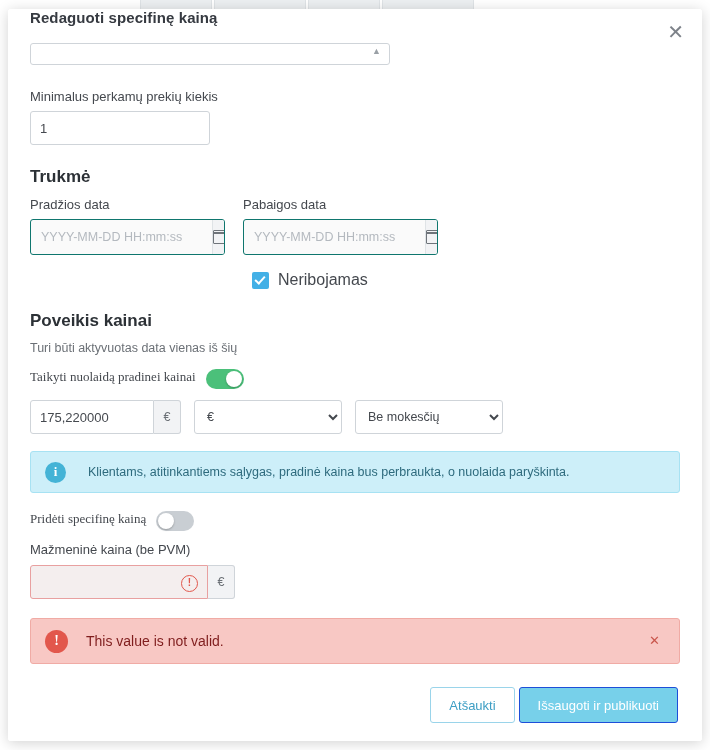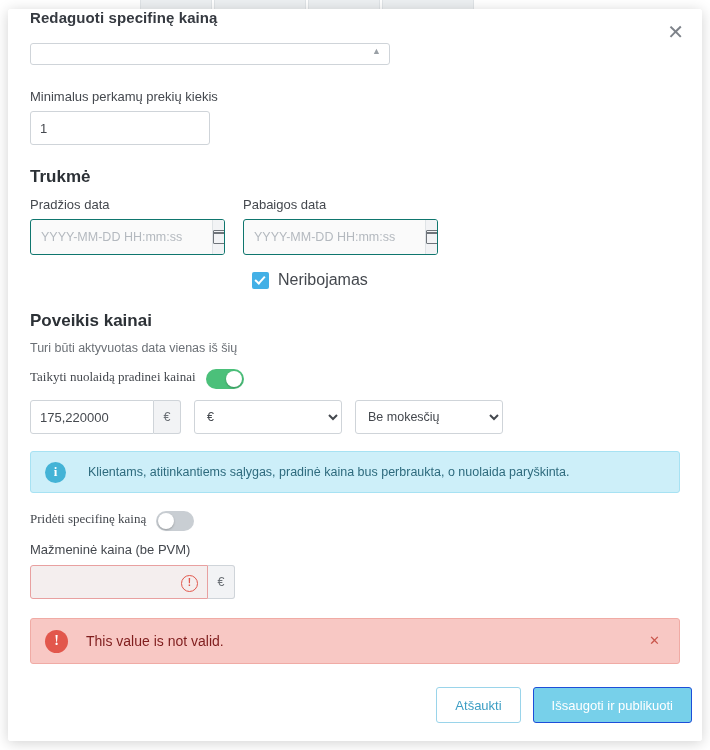--- a/index.html
+++ b/index.html
@@ -376,8 +376,8 @@
     display: flex;
     align-items: center;
     justify-content: flex-end;
-    padding-right: 10px;
-    gap: 12px;
+    padding-right: 24px;
+    gap: 4px;
     background: #fff;
   }
   .btn {

